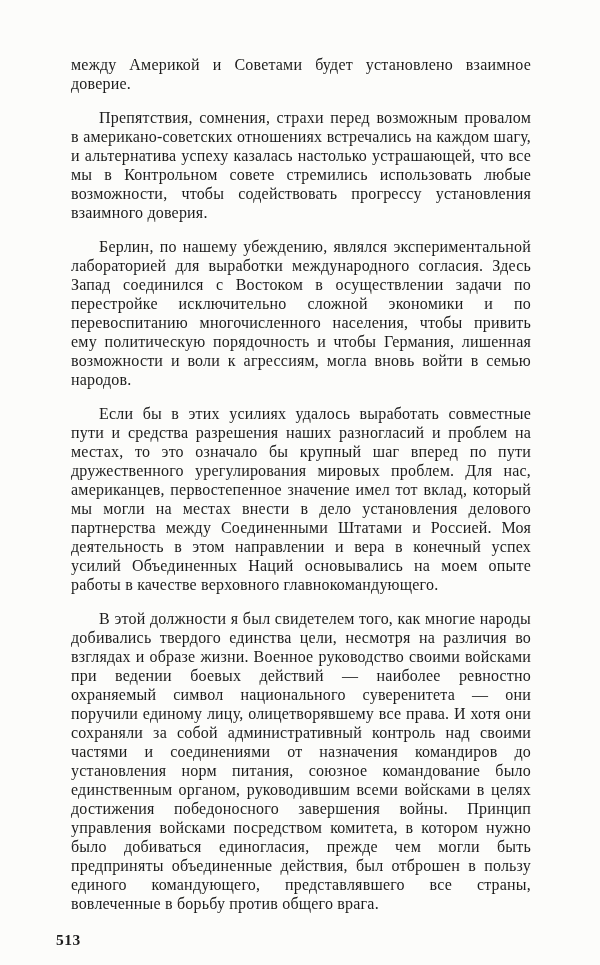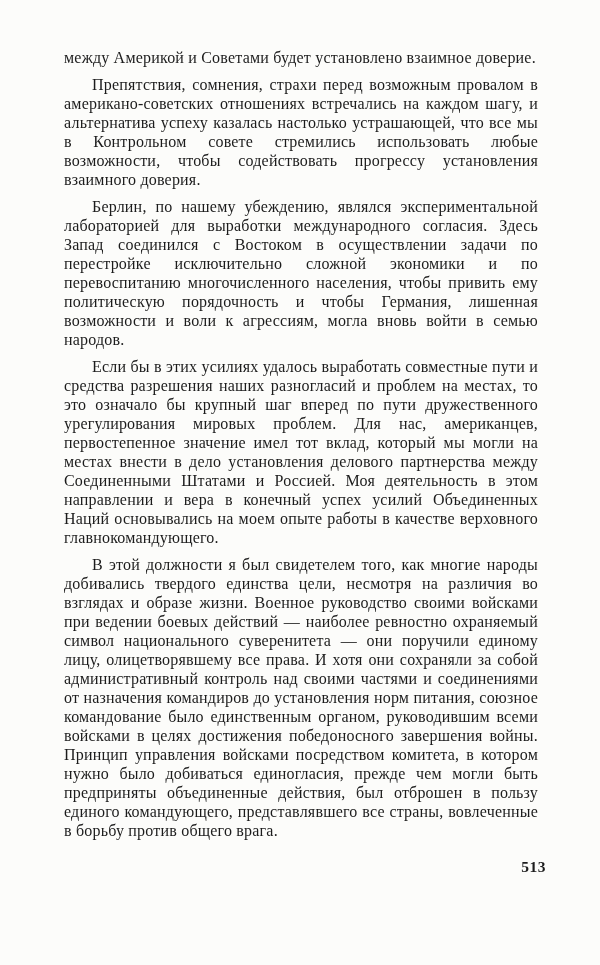--- a/index.html
+++ b/index.html
@@ -25,7 +25,7 @@
     width: 490px;
   }
   .para {
-    margin: 8px;
+    margin: 15px;
     font-size: 16px;
     line-height: 19px;
     text-align: justify;

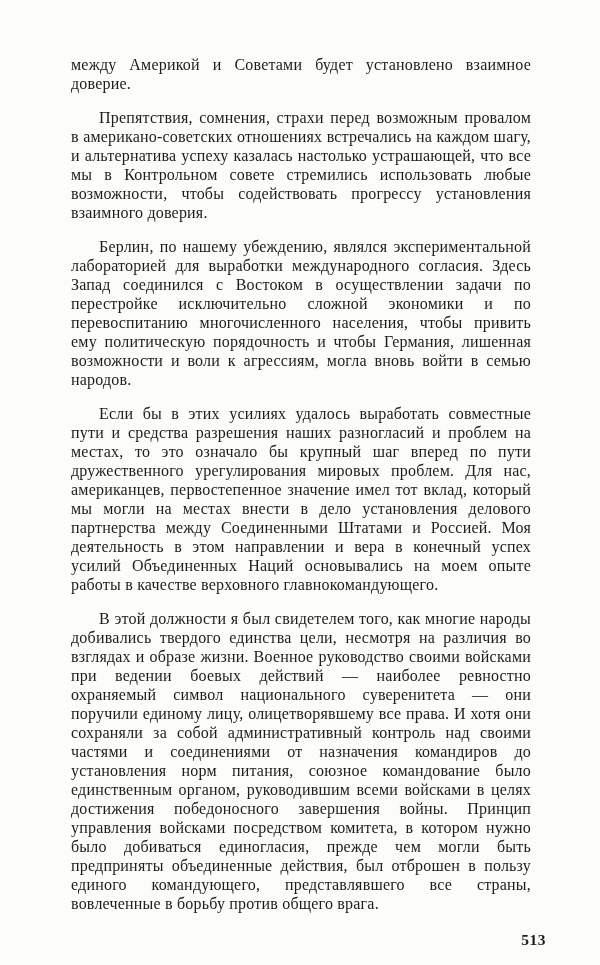--- a/index.html
+++ b/index.html
@@ -39,7 +39,6 @@
     margin-top: 18px;
     font-size: 15.5px;
     font-weight: bold;
-    text-align: right;
     letter-spacing: 0.5px;
   }
 </style>

